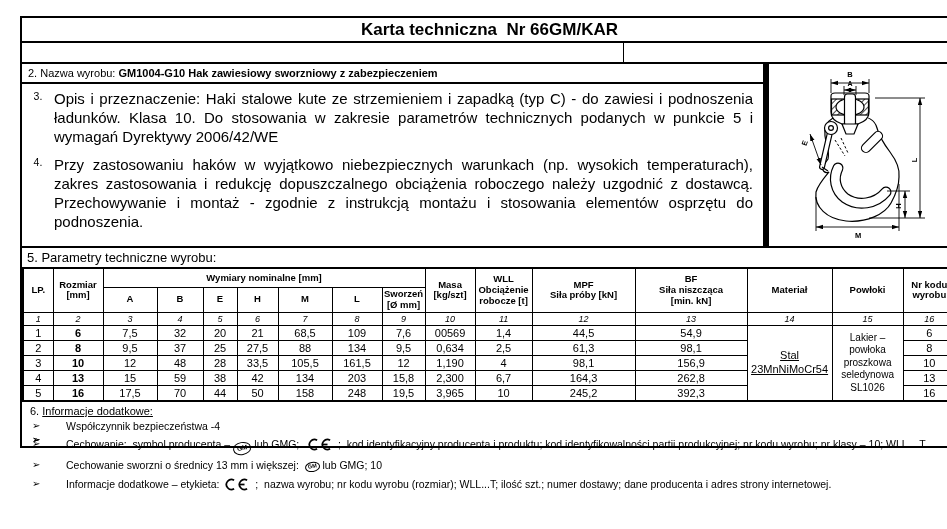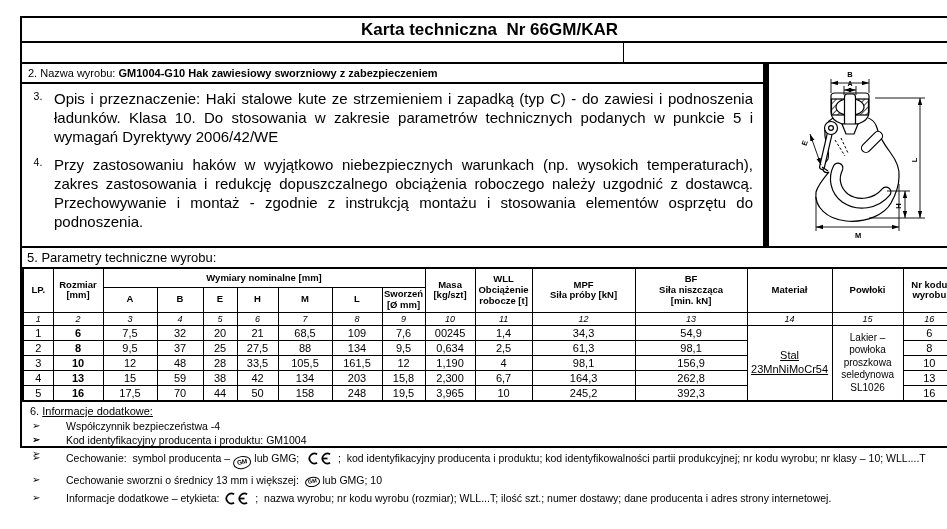--- a/index.html
+++ b/index.html
@@ -206,7 +206,7 @@
           <td>68,5</td>
           <td>109</td>
           <td>7,6</td>
-          <td>00245</td>
+          <td>00569</td>
           <td>1,4</td>
           <td>34,3</td>
           <td>54,9</td>

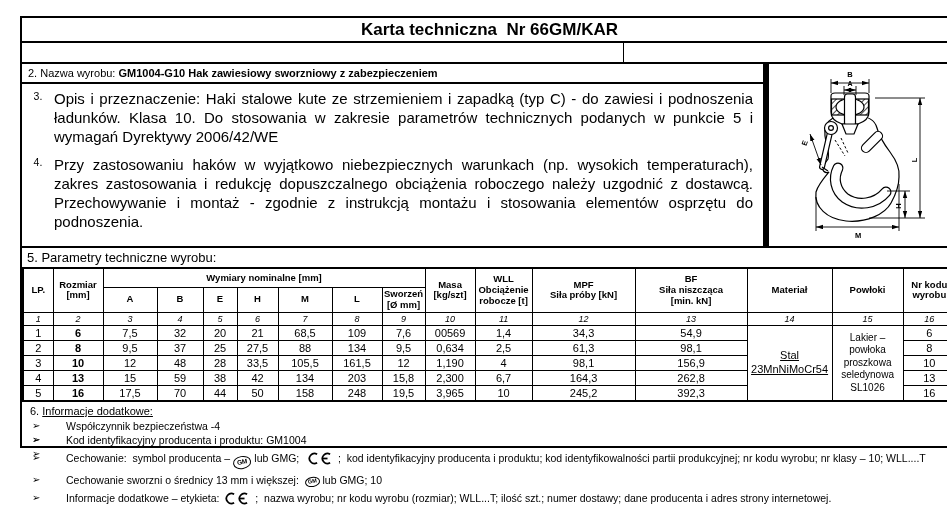--- a/index.html
+++ b/index.html
@@ -208,7 +208,7 @@
           <td>7,6</td>
           <td>00569</td>
           <td>1,4</td>
-          <td>34,3</td>
+          <td>44,5</td>
           <td>54,9</td>
           <td class="material" rowspan="5">Stal
 23MnNiMoCr54</td>

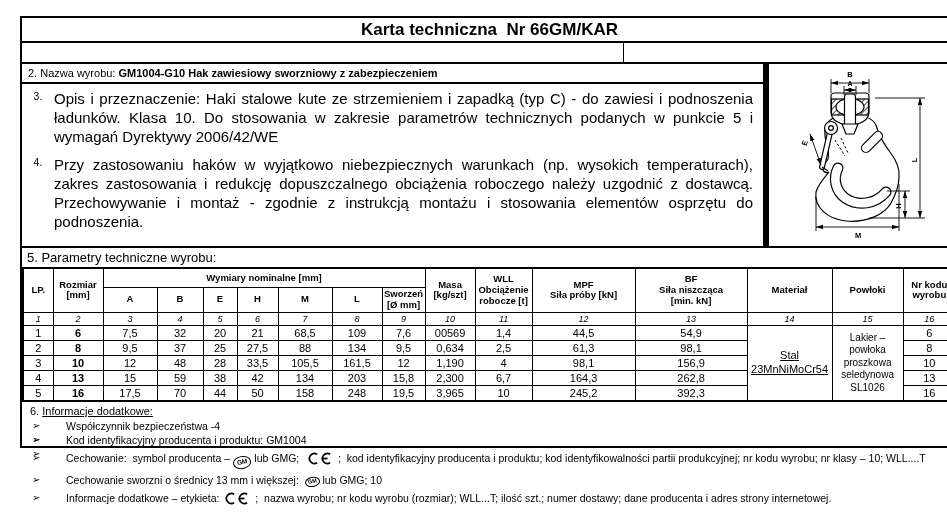--- a/index.html
+++ b/index.html
@@ -291,7 +291,7 @@
 
     <div class="item"><span class="bchar">➢</span><span>Współczynnik bezpieczeństwa -4</span></div>
     <div class="item"><span class="bchar">➢</span></div>
-    <div class="item"><span class="bchar">➢</span><span>Kod identyfikacyjny producenta i produktu: GM1004</span></div>
+    <div class="item"><span class="bchar">➢</span></div>
     <div class="item"><span class="bchar">➢</span></div>
 
     <div class="item gap"><span class="bchar">➢</span><span>Cechowanie:  symbol producenta – </span><span class="gm">GM</span><span> lub GMG;  </span><svg class="ce" width="26" height="13" viewBox="0 0 36 16">

